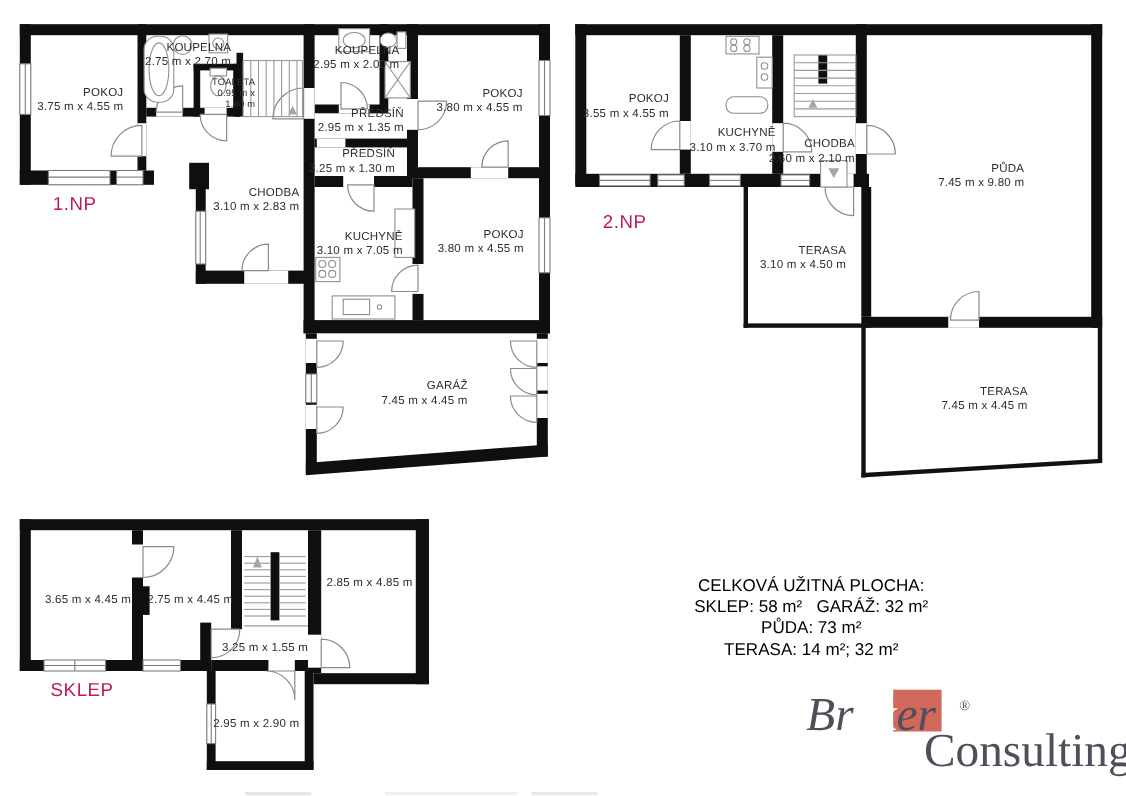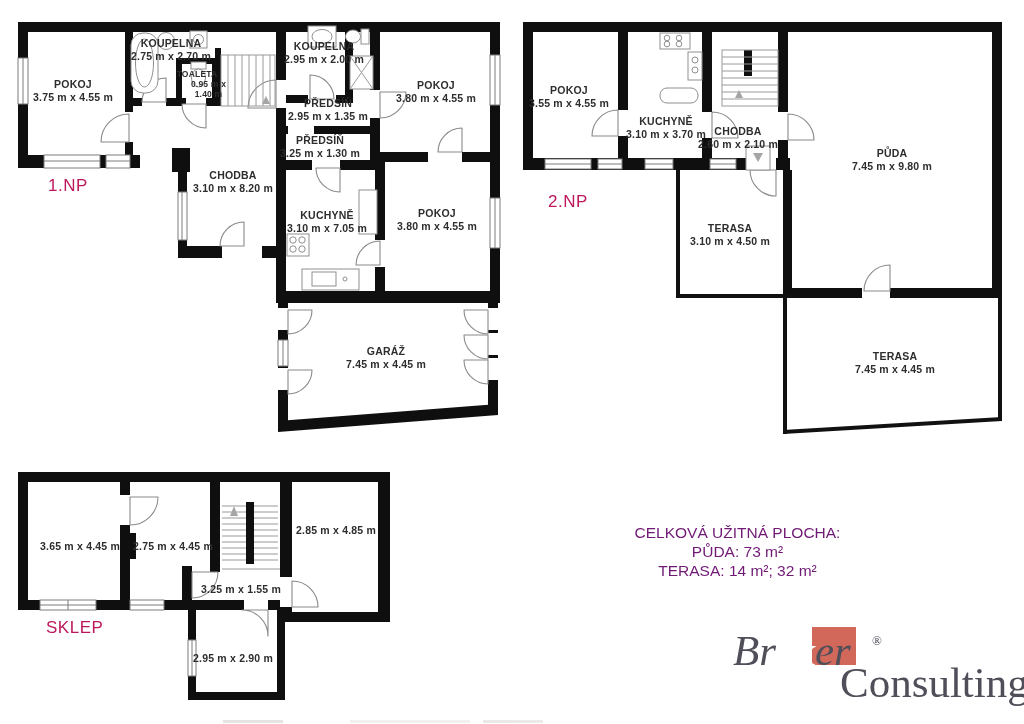--- a/index.html
+++ b/index.html
@@ -16,8 +16,8 @@
   .st{stroke:#9a9a9a;stroke-width:1;fill:none;}
   .arrow{fill:#a5a5a5;}
   .faint{opacity:.55;}
-  .room-label{position:absolute;transform:translate(-50%,-50%);text-align:center;
-      font-size:10.5px;line-height:13px;color:#2d2d2d;letter-spacing:.2px;white-space:nowrap;font-weight:bold;}
+  .room-label{position:absolute;transform:translate(-50%,-50%);text-align:right;
+      font-size:10.5px;line-height:13px;color:#2d2d2d;letter-spacing:.2px;white-space:nowrap;}
   .room-label.small{font-size:8.5px;line-height:10px;}
   .room-label.small .rd{white-space:normal;width:47px;margin-left:23px;}
   .floor-label{position:absolute;font-size:17px;color:#be185d;letter-spacing:.5px;}

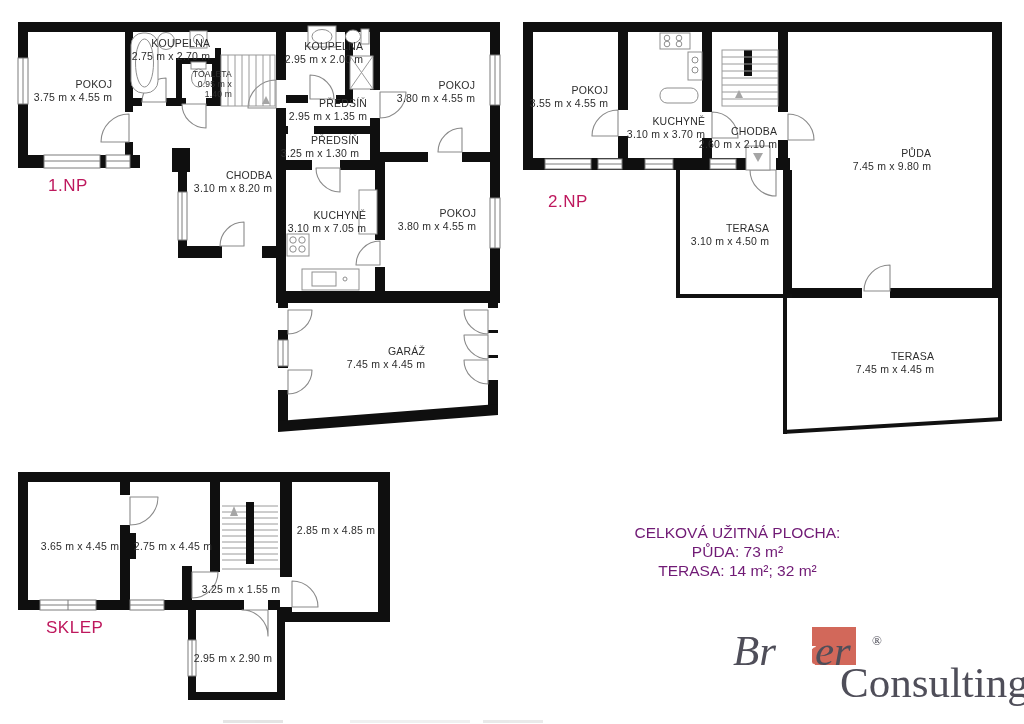--- a/index.html
+++ b/index.html
@@ -336,7 +336,7 @@
   </div>
   <div class="room-label" style="left:233px;top:182px">
     <div class="rn">CHODBA</div>
-    <div class="rd">3.10 m x 8.20 m</div>
+    <div class="rd">3.10 m x 2.83 m</div>
   </div>
   <div class="room-label" style="left:327px;top:222px">
     <div class="rn">KUCHYNĚ</div>

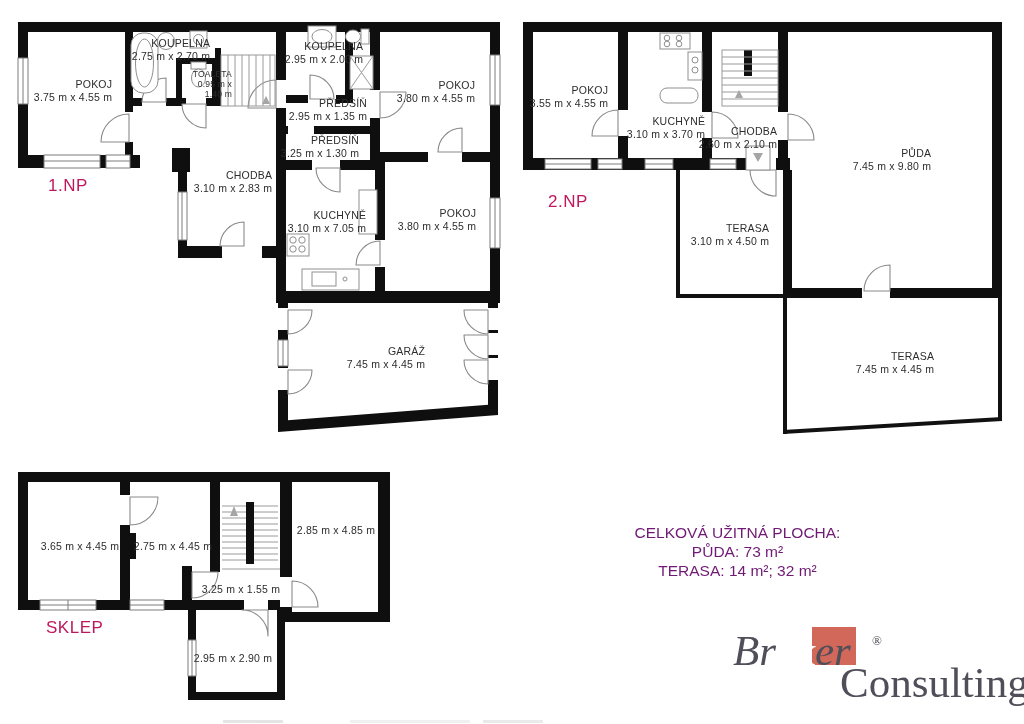--- a/index.html
+++ b/index.html
@@ -22,7 +22,7 @@
   .room-label.small .rd{white-space:normal;width:47px;margin-left:23px;}
   .floor-label{position:absolute;font-size:17px;color:#be185d;letter-spacing:.5px;}
   .summary{position:absolute;left:600px;top:523px;width:275px;text-align:center;
-      font-size:15.5px;line-height:19.2px;color:#701a75;}
+      font-size:15.5px;line-height:19.2px;color:#000000;}
   .logo{position:absolute;left:0;top:0;width:1024px;height:724px;pointer-events:none;}
   .logo-square{position:absolute;left:812px;top:627px;width:44px;height:38px;background:#d2685a;}
   .logo-line1{position:absolute;left:733px;top:629px;font-family:"Liberation Serif",serif;

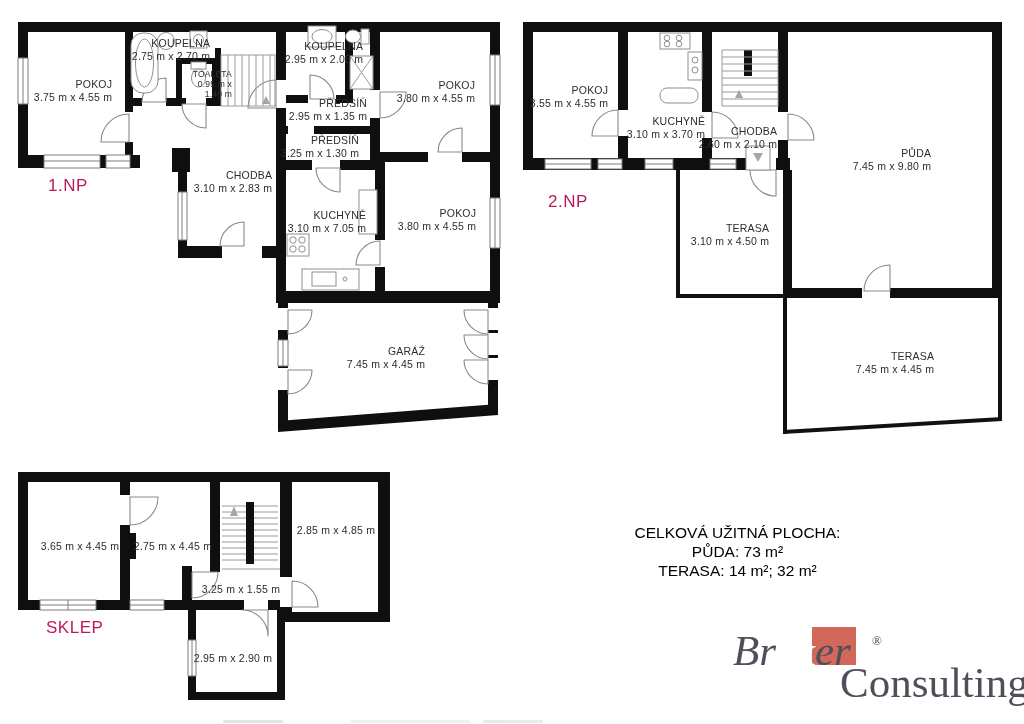--- a/index.html
+++ b/index.html
@@ -398,6 +398,7 @@
 
   <div class="summary">
     <div>CELKOVÁ UŽITNÁ PLOCHA:</div>
+    <div>SKLEP: 58 m²&nbsp;&nbsp; GARÁŽ: 32 m²</div>
     <div>PŮDA: 73 m²</div>
     <div>TERASA: 14 m²; 32 m²</div>
   </div>

